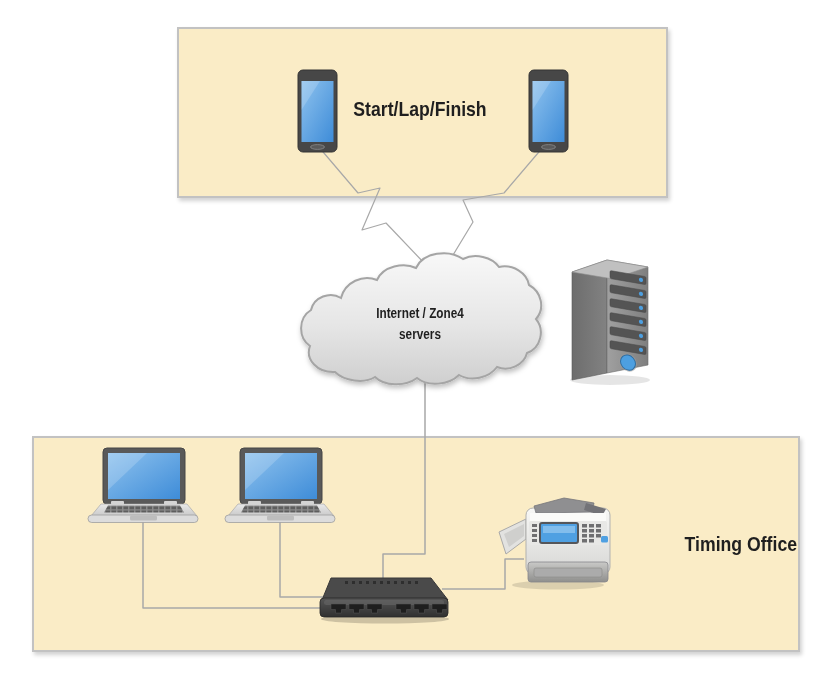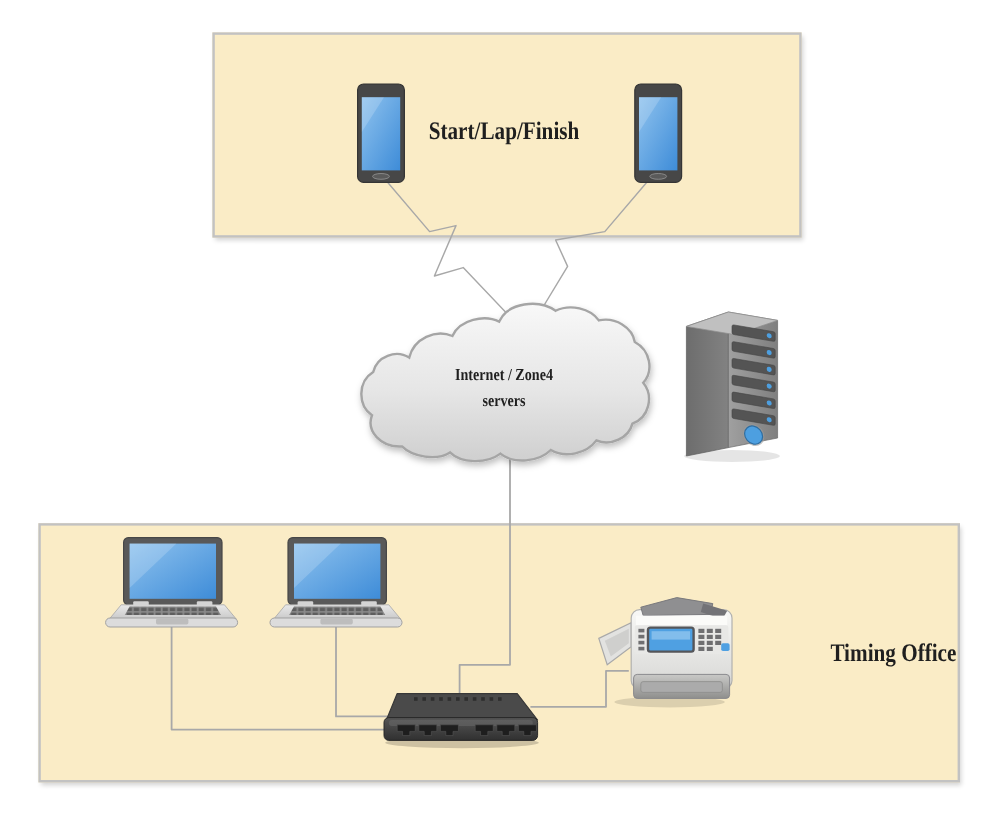--- a/index.html
+++ b/index.html
@@ -4,7 +4,7 @@
 <style>
   html,body{margin:0;padding:0;background:#ffffff;}
   .canvas{position:relative;width:836px;height:680px;background:#ffffff;overflow:hidden;
-          font-family:Liberation Serif, serif;}
+          font-family:Liberation Sans, sans-serif;}
   .zone{position:absolute;background:#faecc6;border:2px solid #c2c2c2;
         box-shadow:2px 3px 4px rgba(0,0,0,0.18);z-index:0;}
   .zone-top{left:177px;top:27px;width:487px;height:167px;}

